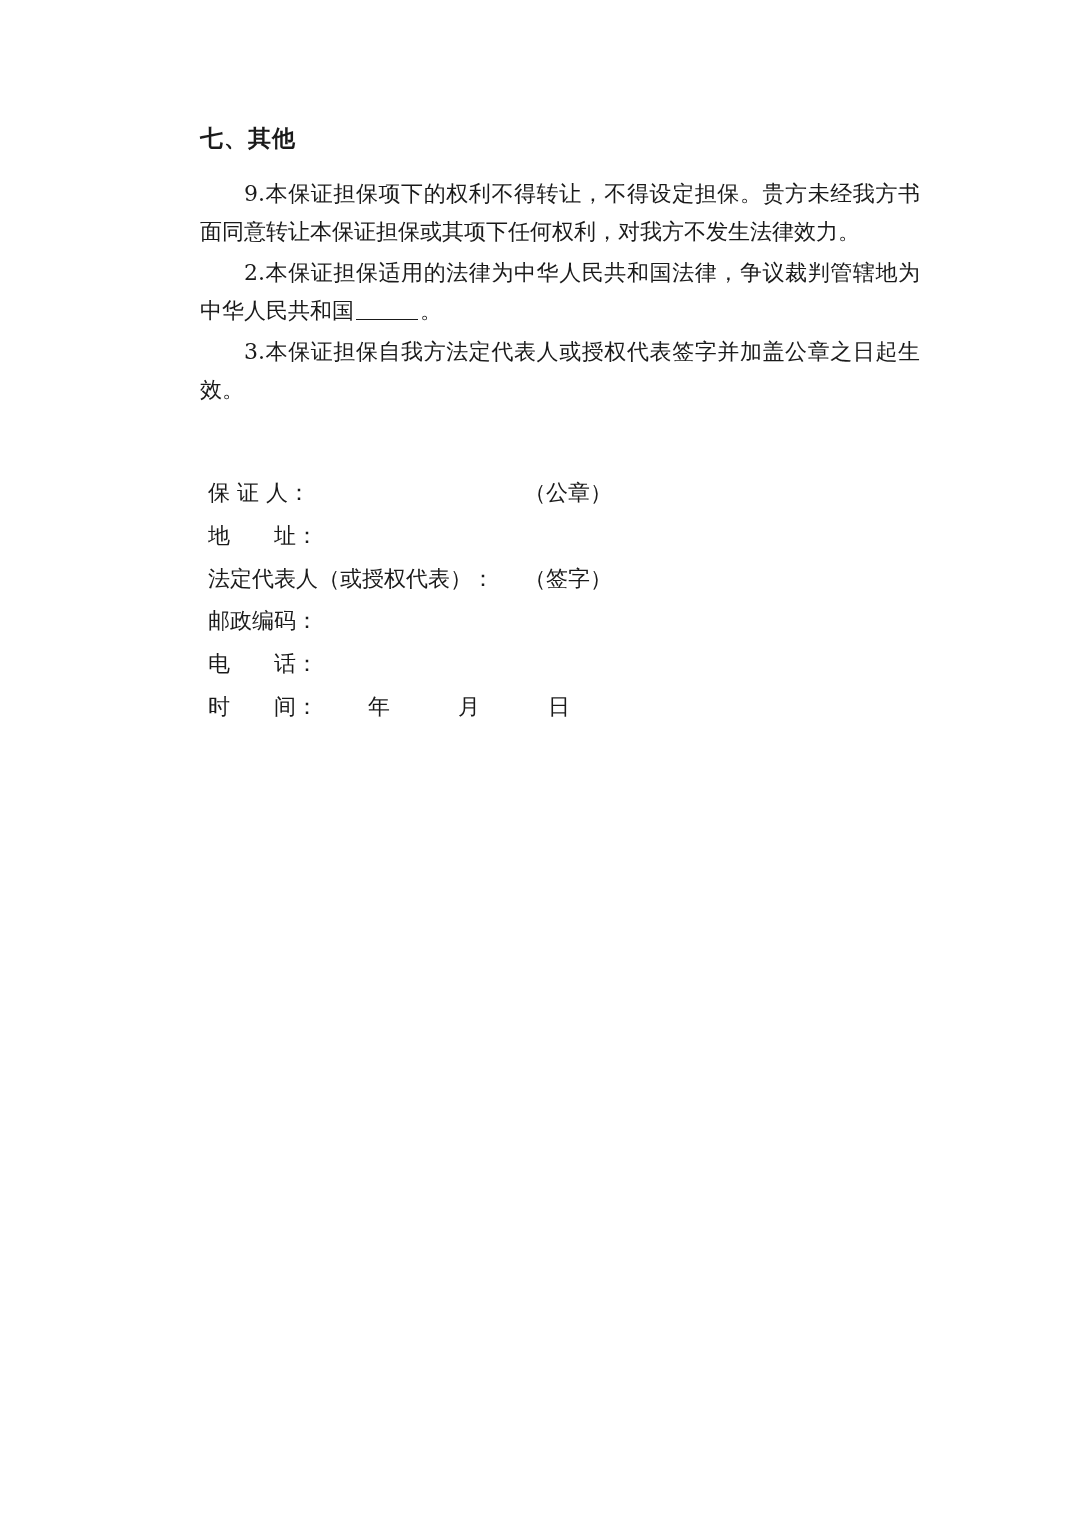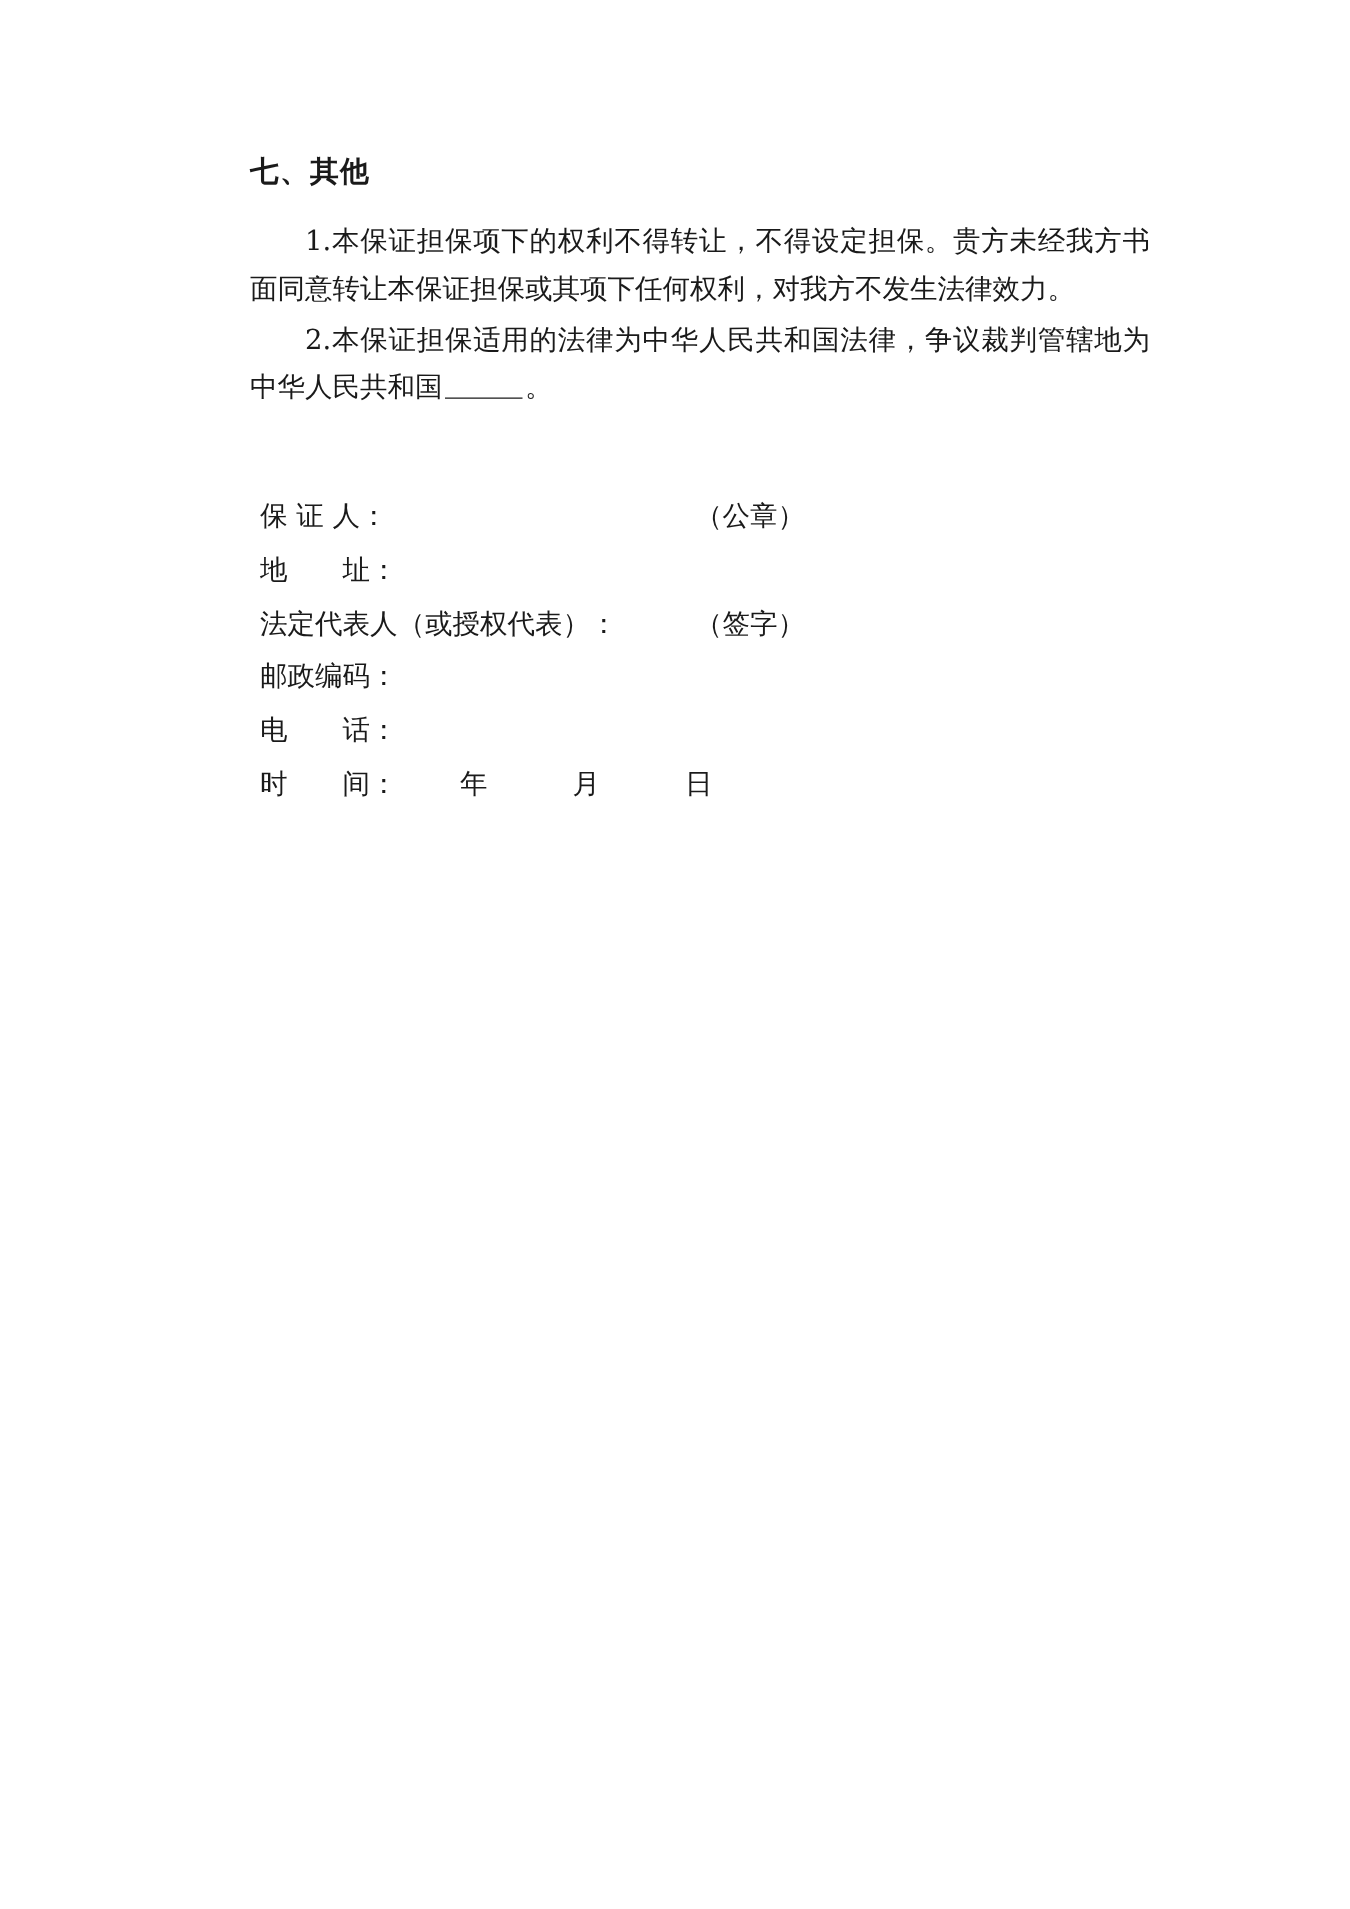--- a/index.html
+++ b/index.html
@@ -89,7 +89,7 @@
 
   <h2 class="section-heading">七、其他</h2>
 
-  <p class="para">1.本保证担保项下的权利不得转让，不得设定担保。贵方未经我方书面同意转让本保证担保或其项下任何权利，对我方不发生法律效力。</p>
+  <p class="para">9.本保证担保项下的权利不得转让，不得设定担保。贵方未经我方书面同意转让本保证担保或其项下任何权利，对我方不发生法律效力。</p>
 
   <p class="para"><span>2.本保证担保适用的法律为中华人民共和国法律，争议裁判管辖地为中华人民共和国</span><span class="blank-line"></span><span>。</span></p>
 

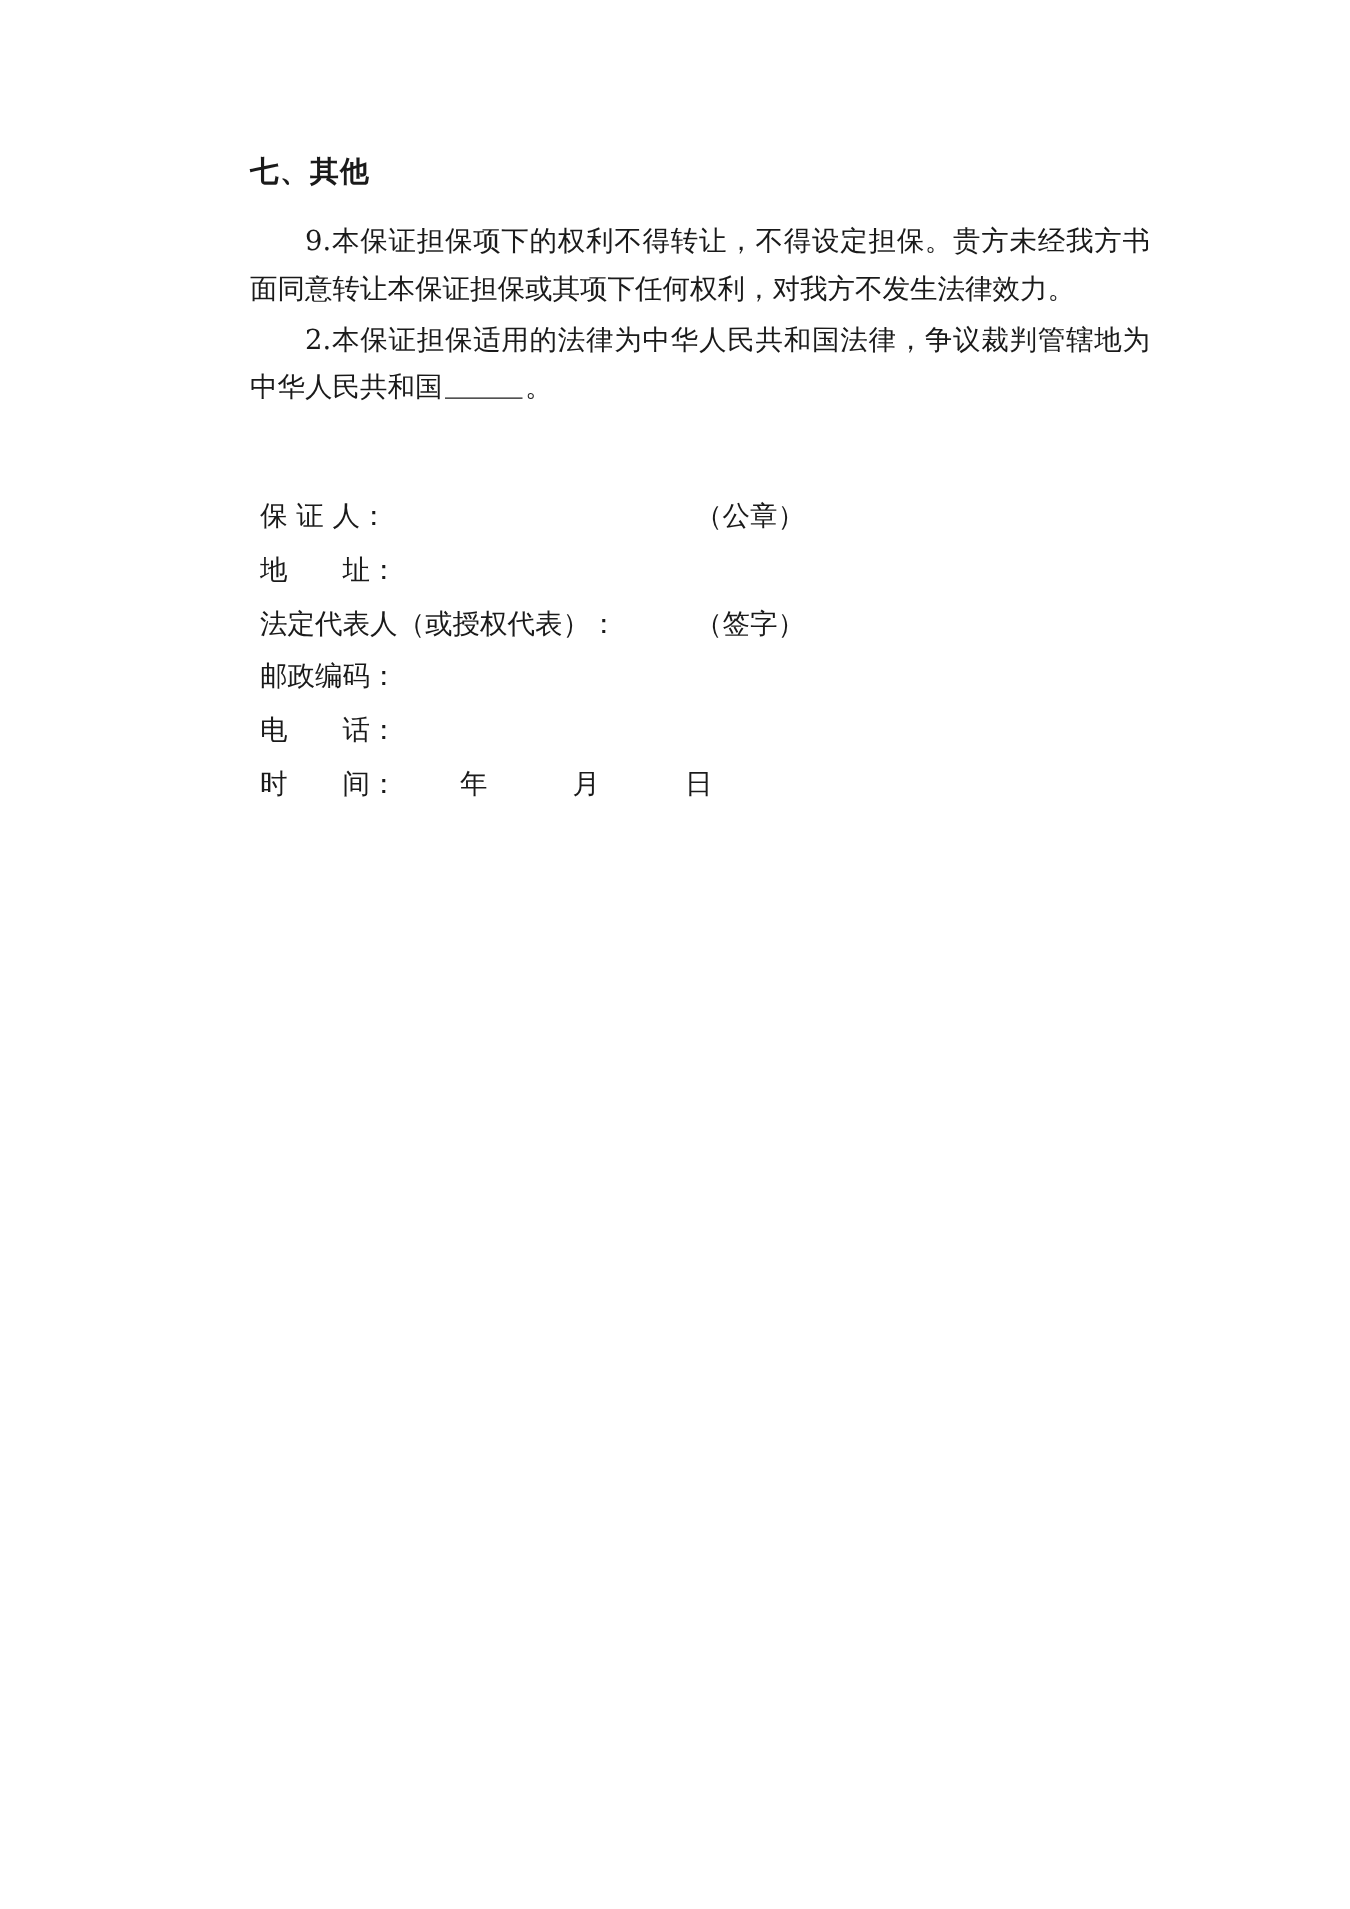--- a/index.html
+++ b/index.html
@@ -93,6 +93,7 @@
 
   <p class="para"><span>2.本保证担保适用的法律为中华人民共和国法律，争议裁判管辖地为中华人民共和国</span><span class="blank-line"></span><span>。</span></p>
 
+  <p class="para">3.本保证担保自我方法定代表人或授权代表签字并加盖公章之日起生效。</p>
 
   <div class="sig-block">
 

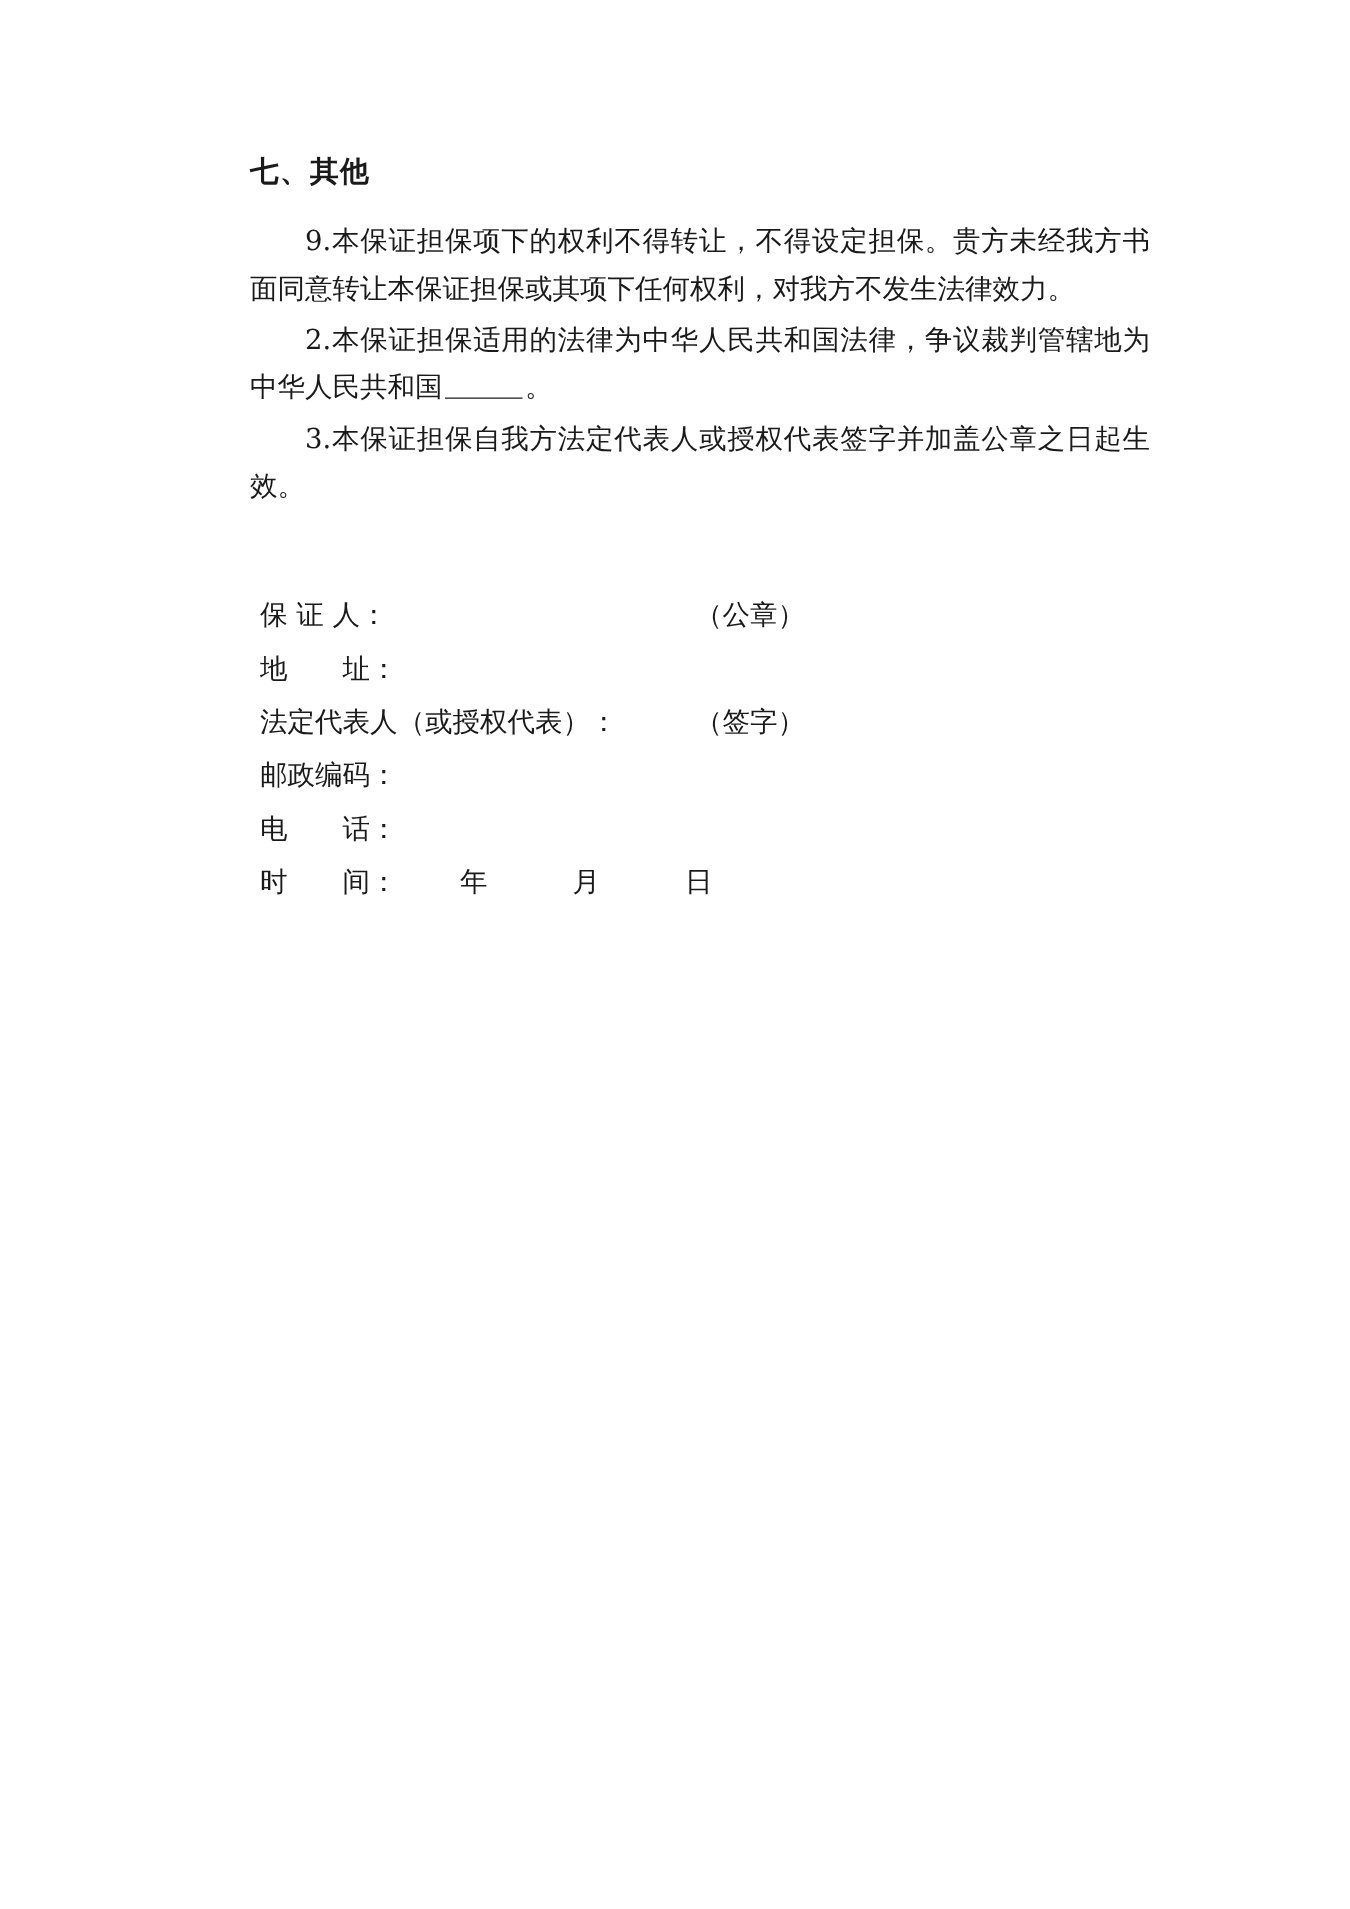--- a/index.html
+++ b/index.html
@@ -63,7 +63,6 @@
   }
   .sig-note {
     min-width: 120px;
-    text-align: right;
   }
   .date-row {
     display: flex;

